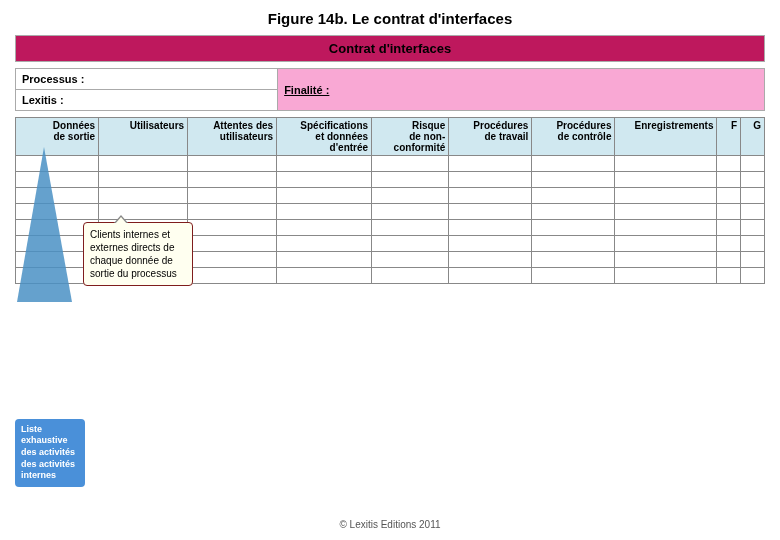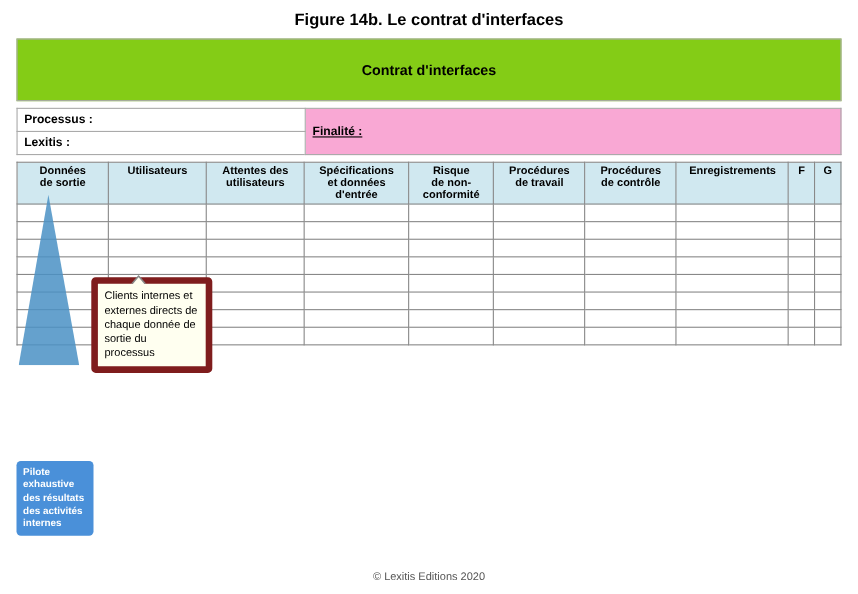--- a/index.html
+++ b/index.html
@@ -25,12 +25,12 @@
       margin-bottom: 8px;
     }
     .contract-header {
-      background: #84cc16;
+      background: #be185d;
       border: 1px solid #aaa;
       text-align: center;
       font-weight: bold;
       font-size: 13px;
-      padding: 20px;
+      padding: 5px;
       margin-bottom: 6px;
     }
     .info-table {

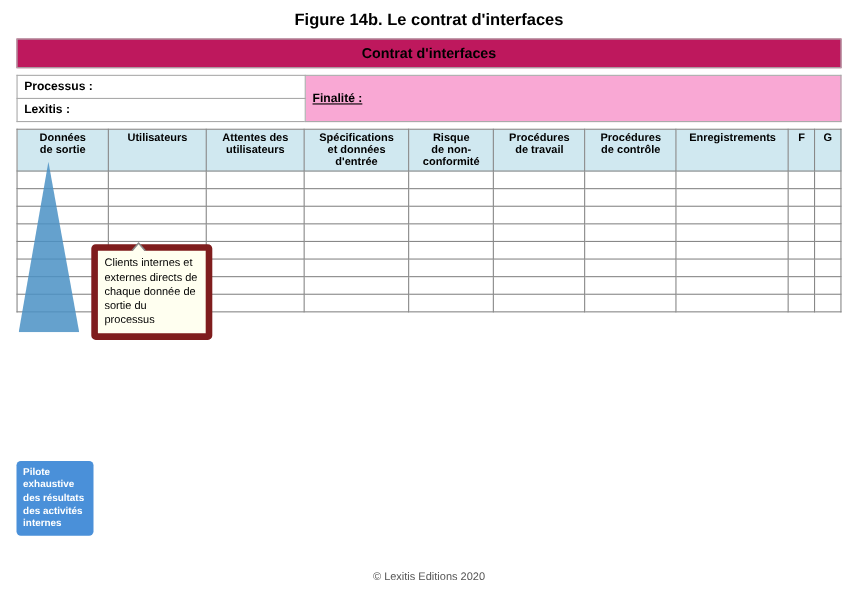--- a/index.html
+++ b/index.html
@@ -70,7 +70,7 @@
       background: #d0e8f0;
       font-weight: bold;
       font-size: 10px;
-      text-align: center;
+      text-align: right;
     }
     .main-table td {
       background: #fff;

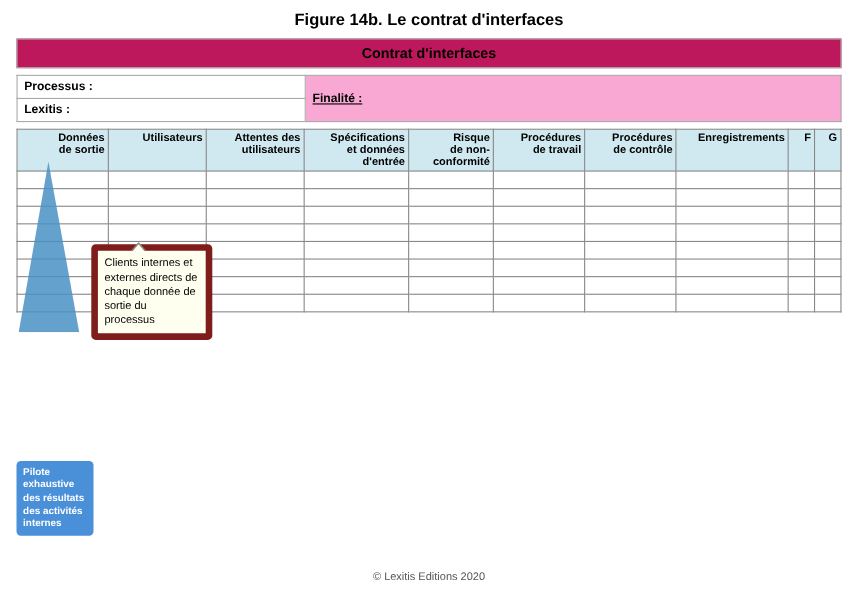--- a/index.html
+++ b/index.html
@@ -97,7 +97,7 @@
       top: 105px;
       left: 68px;
       background: #fffff0;
-      border: 6px solid #7f1d1d;
+      border: 1px solid #7f1d1d;
       border-radius: 4px;
       padding: 5px 6px;
       font-size: 10px;

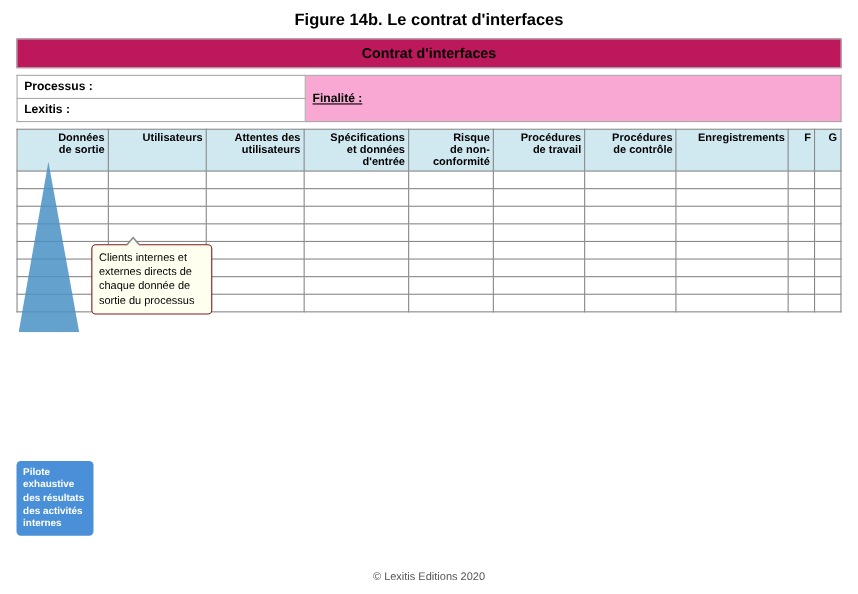--- a/index.html
+++ b/index.html
@@ -197,7 +197,7 @@
     </div>
 
     <div class="label-box">
-      <span>Pilote exhaustive des résultats des activités internes</span>
+      <span>Liste exhaustive des activités des activités internes</span>
     </div>
 
     <table class="main-table">

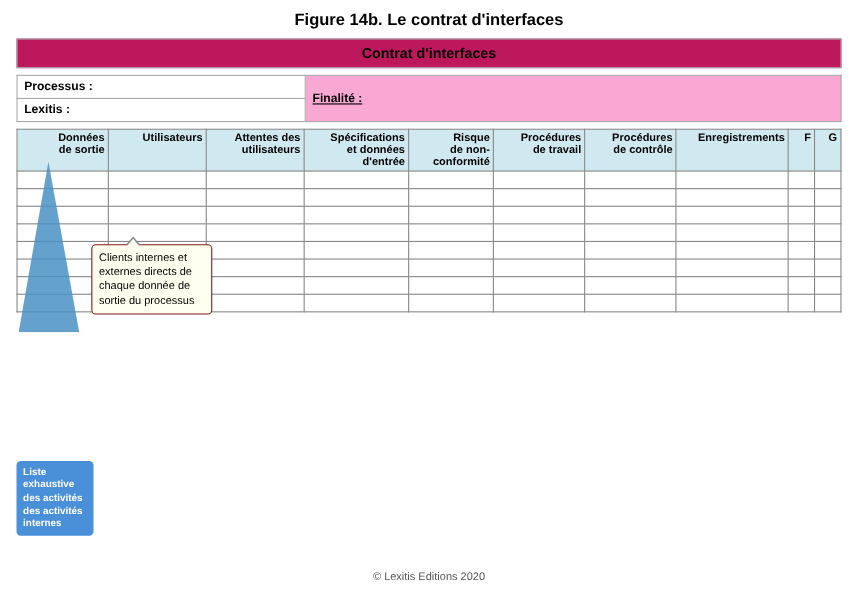--- a/index.html
+++ b/index.html
@@ -317,7 +317,7 @@
     </table>
   </div>
 
-  <div class="footer-text">© Lexitis Editions 2020</div>
+  <div class="footer-text">© Lexitis Editions 2011</div>
 </div>
 
 </body></html>

